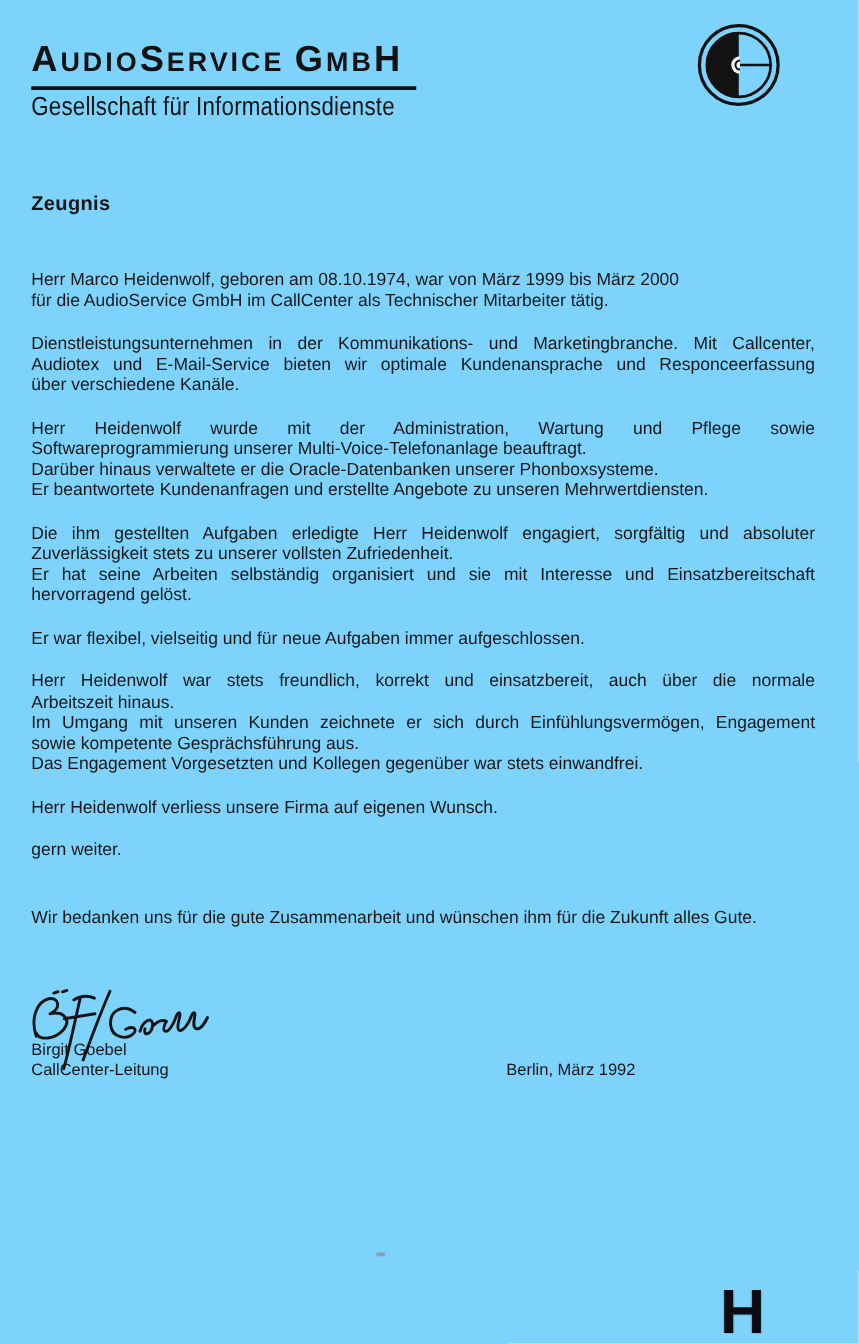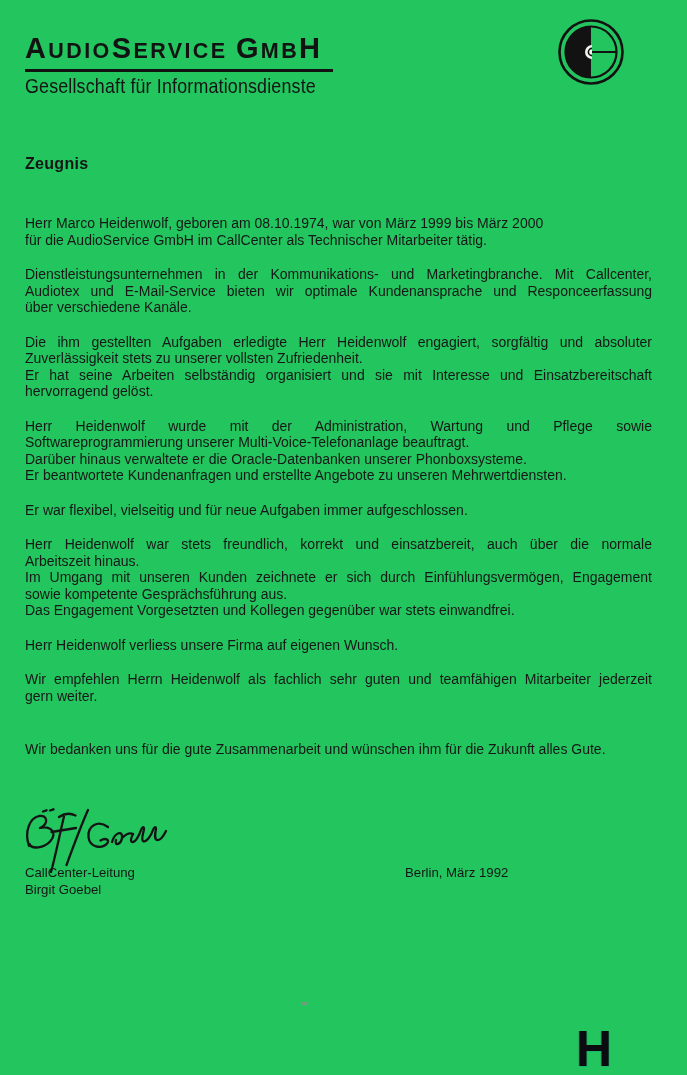--- a/index.html
+++ b/index.html
@@ -6,7 +6,7 @@
   .page{
     position:relative;
     width:687px;height:1075px;
-    background:#22c55e;
+    background:#7dd3fc;
     color:#161616;
     font-family:"Liberation Sans",sans-serif;
     box-sizing:border-box;

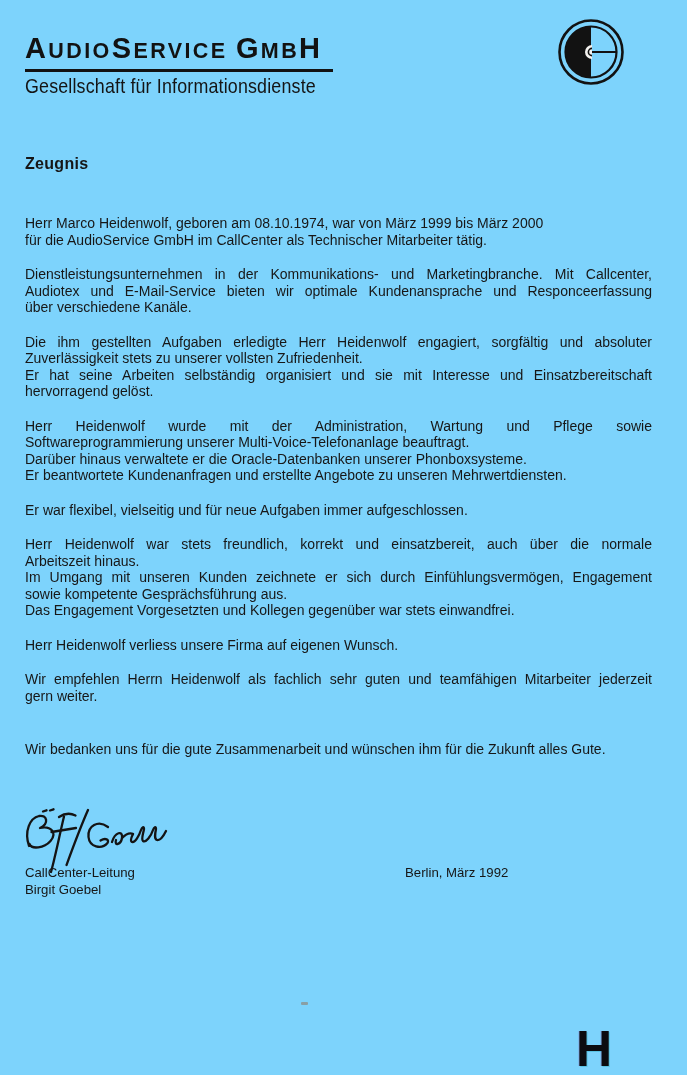--- a/index.html
+++ b/index.html
@@ -79,16 +79,16 @@
         <div class="line">über verschiedene Kanäle.</div>
       </div>
       <div class="para">
+        <div class="line j">Herr Heidenwolf wurde mit der Administration, Wartung und Pflege sowie</div>
+        <div class="line">Softwareprogrammierung unserer Multi-Voice-Telefonanlage beauftragt.</div>
+        <div class="line">Darüber hinaus verwaltete er die Oracle-Datenbanken unserer Phonboxsysteme.</div>
+        <div class="line">Er beantwortete Kundenanfragen und erstellte Angebote zu unseren Mehrwertdiensten.</div>
+      </div>
+      <div class="para">
         <div class="line j">Die ihm gestellten Aufgaben erledigte Herr Heidenwolf engagiert, sorgfältig und absoluter</div>
         <div class="line">Zuverlässigkeit stets zu unserer vollsten Zufriedenheit.</div>
         <div class="line j">Er hat seine Arbeiten selbständig organisiert und sie mit Interesse und Einsatzbereitschaft</div>
         <div class="line">hervorragend gelöst.</div>
-      </div>
-      <div class="para">
-        <div class="line j">Herr Heidenwolf wurde mit der Administration, Wartung und Pflege sowie</div>
-        <div class="line">Softwareprogrammierung unserer Multi-Voice-Telefonanlage beauftragt.</div>
-        <div class="line">Darüber hinaus verwaltete er die Oracle-Datenbanken unserer Phonboxsysteme.</div>
-        <div class="line">Er beantwortete Kundenanfragen und erstellte Angebote zu unseren Mehrwertdiensten.</div>
       </div>
       <div class="para">
         <div class="line">Er war flexibel, vielseitig und für neue Aufgaben immer aufgeschlossen.</div>

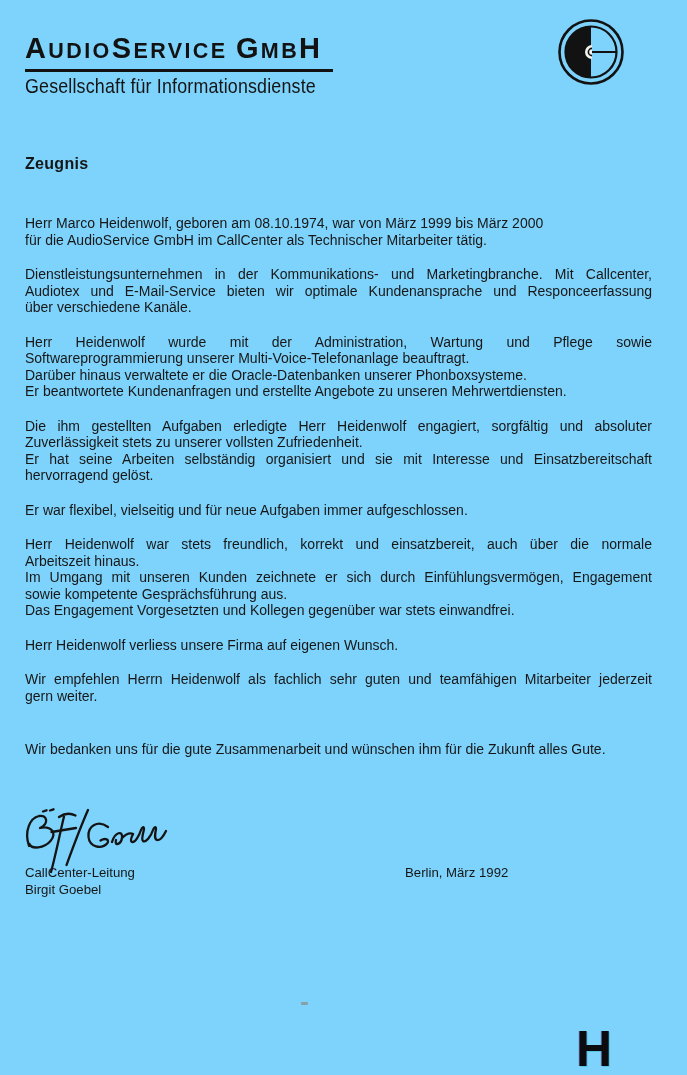--- a/index.html
+++ b/index.html
@@ -104,7 +104,6 @@
         <div class="line">Herr Heidenwolf verliess unsere Firma auf eigenen Wunsch.</div>
       </div>
       <div class="para">
-        <div class="line j">Wir empfehlen Herrn Heidenwolf als fachlich sehr guten und teamfähigen Mitarbeiter jederzeit</div>
         <div class="line">gern weiter.</div>
       </div>
       <div class="para extra-gap">

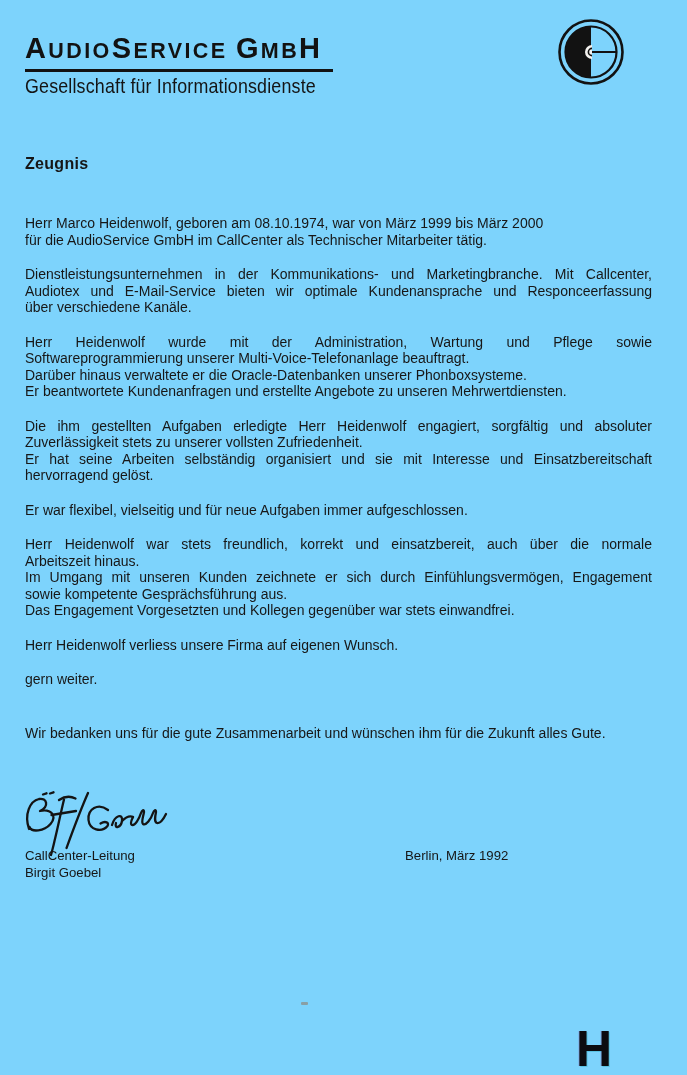--- a/index.html
+++ b/index.html
@@ -34,7 +34,7 @@
   
   .sig-area{position:relative;margin-top:54px;height:70px;font-size:13.2px;line-height:16px;}
   .sig-svg{position:absolute;left:-6px;top:-4px;}
-  .sig-name{position:absolute;left:0;top:37px;margin-top:33px;}
+  .sig-name{position:absolute;left:0;top:37px;}
   .sig-role{position:absolute;left:0;top:53px;}
   .place-date{position:absolute;left:380px;top:53px;}
   

